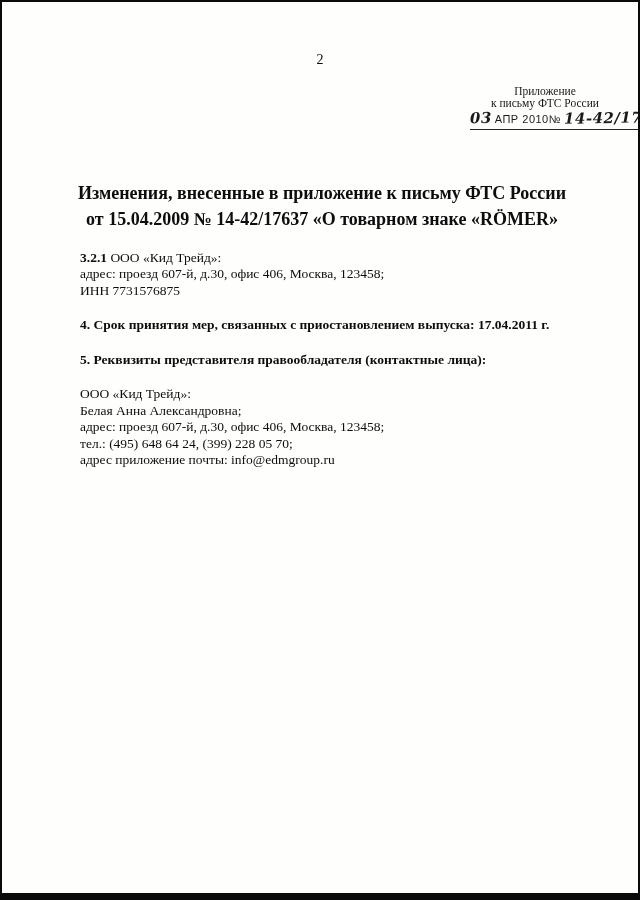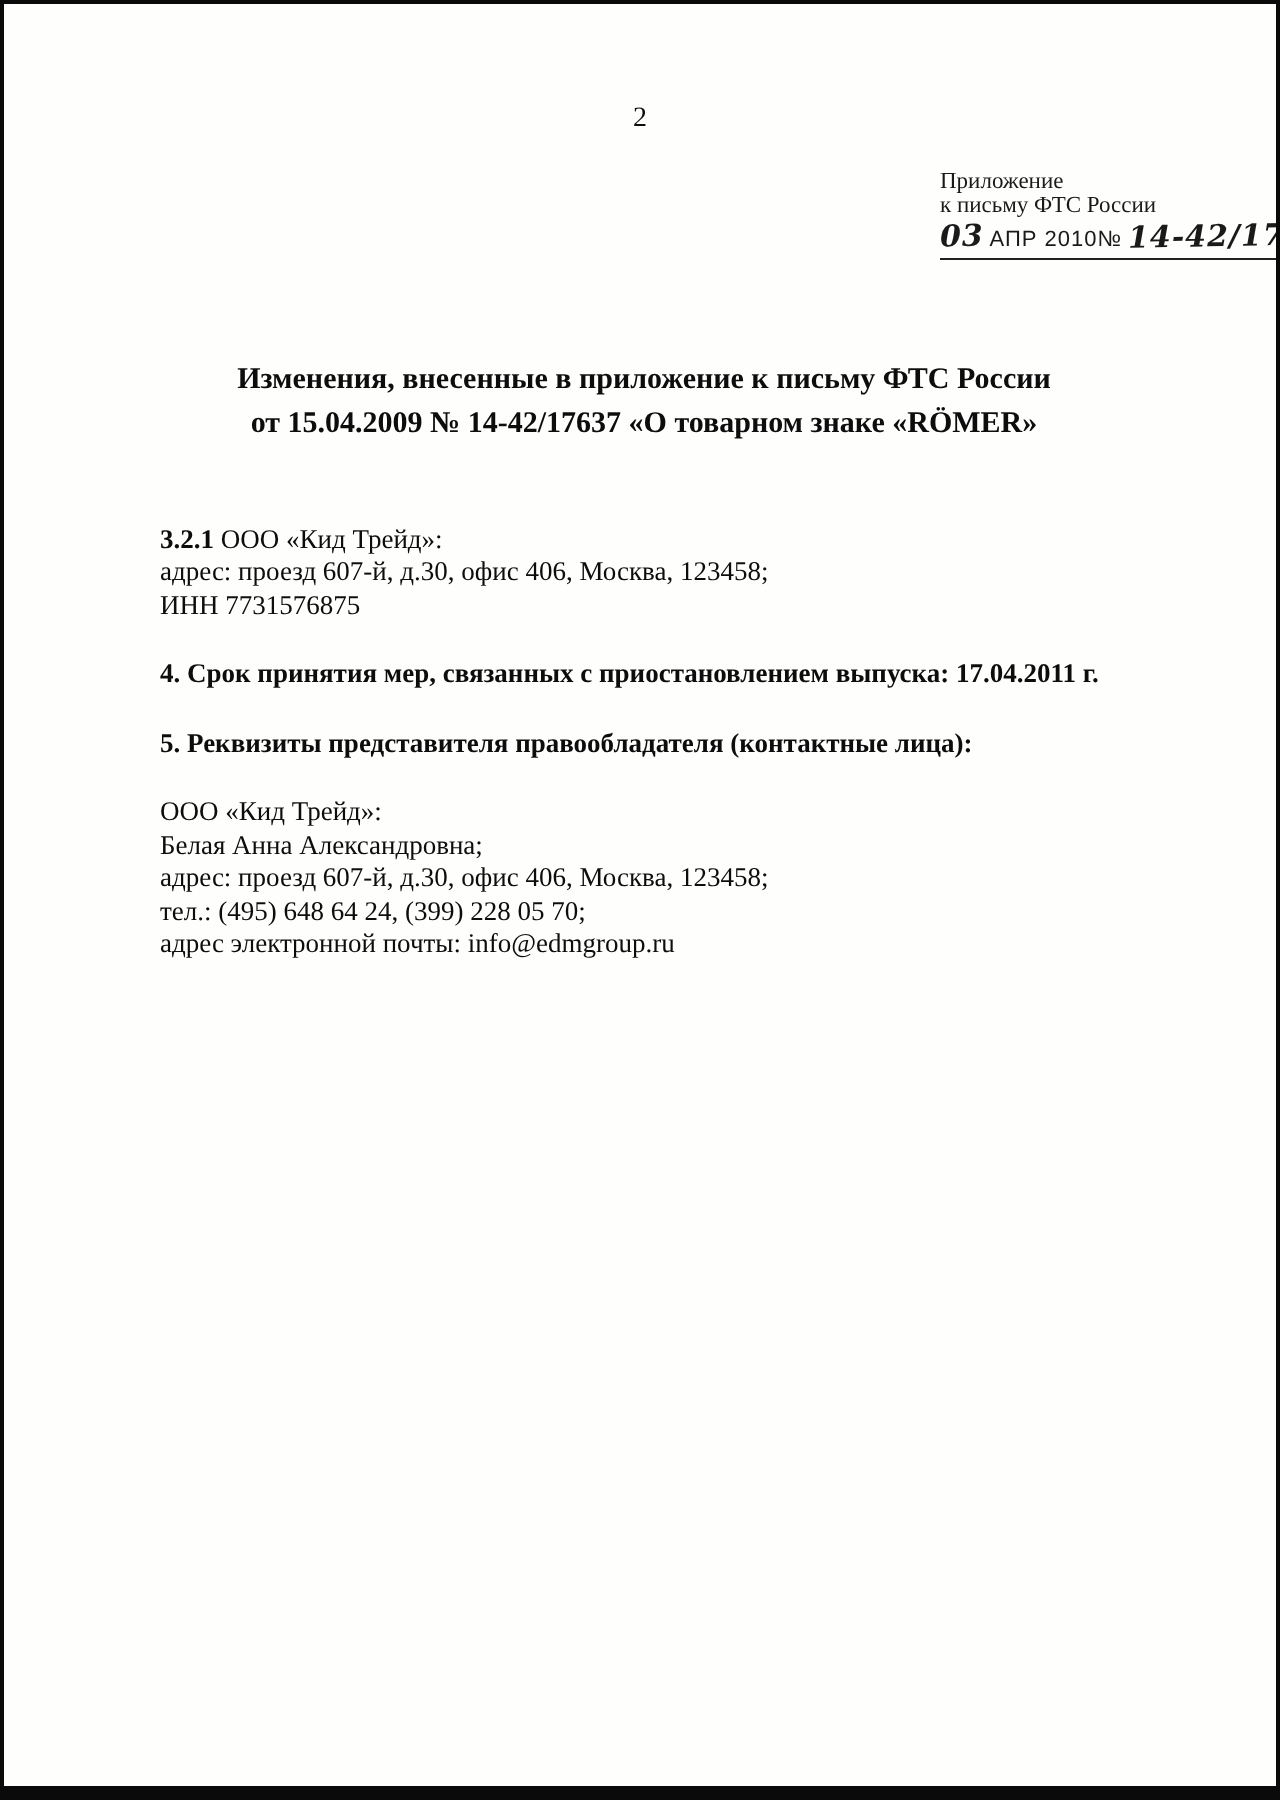--- a/index.html
+++ b/index.html
@@ -37,7 +37,7 @@
     line-height: 1.05;
     color: #1a1a1a;
   }
-  .stamp-block .stamp-line { white-space: nowrap; }
+  .stamp-block .stamp-line { white-space: nowrap; text-align: center; }
   .stamp-date-line {
     margin-top: 2px;
     white-space: nowrap;

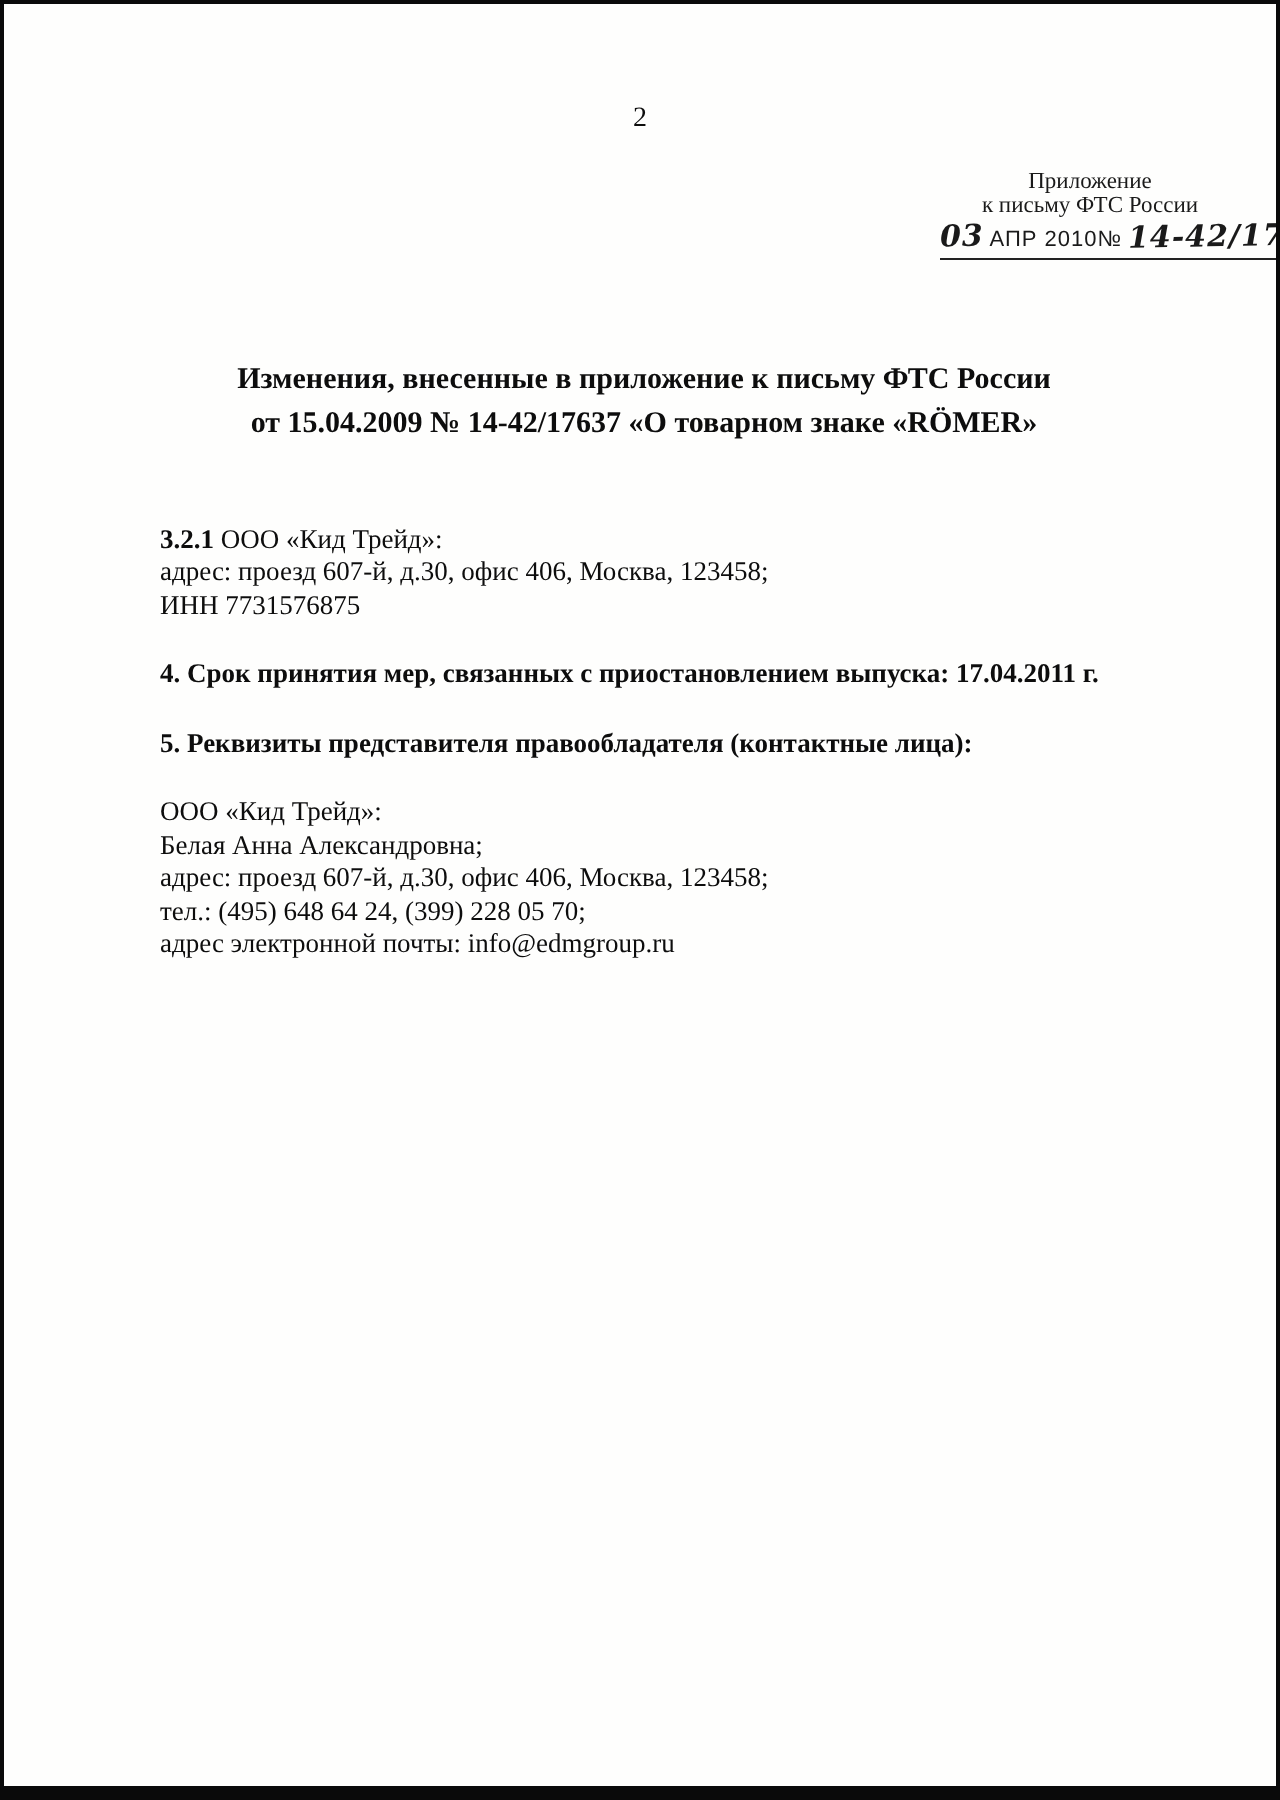--- a/index.html
+++ b/index.html
@@ -67,7 +67,7 @@
     width: 500px;
     text-align: center;
     font-weight: bold;
-    font-size: 15px;
+    font-size: 18px;
     line-height: 1.45;
   }
   .doc-body {

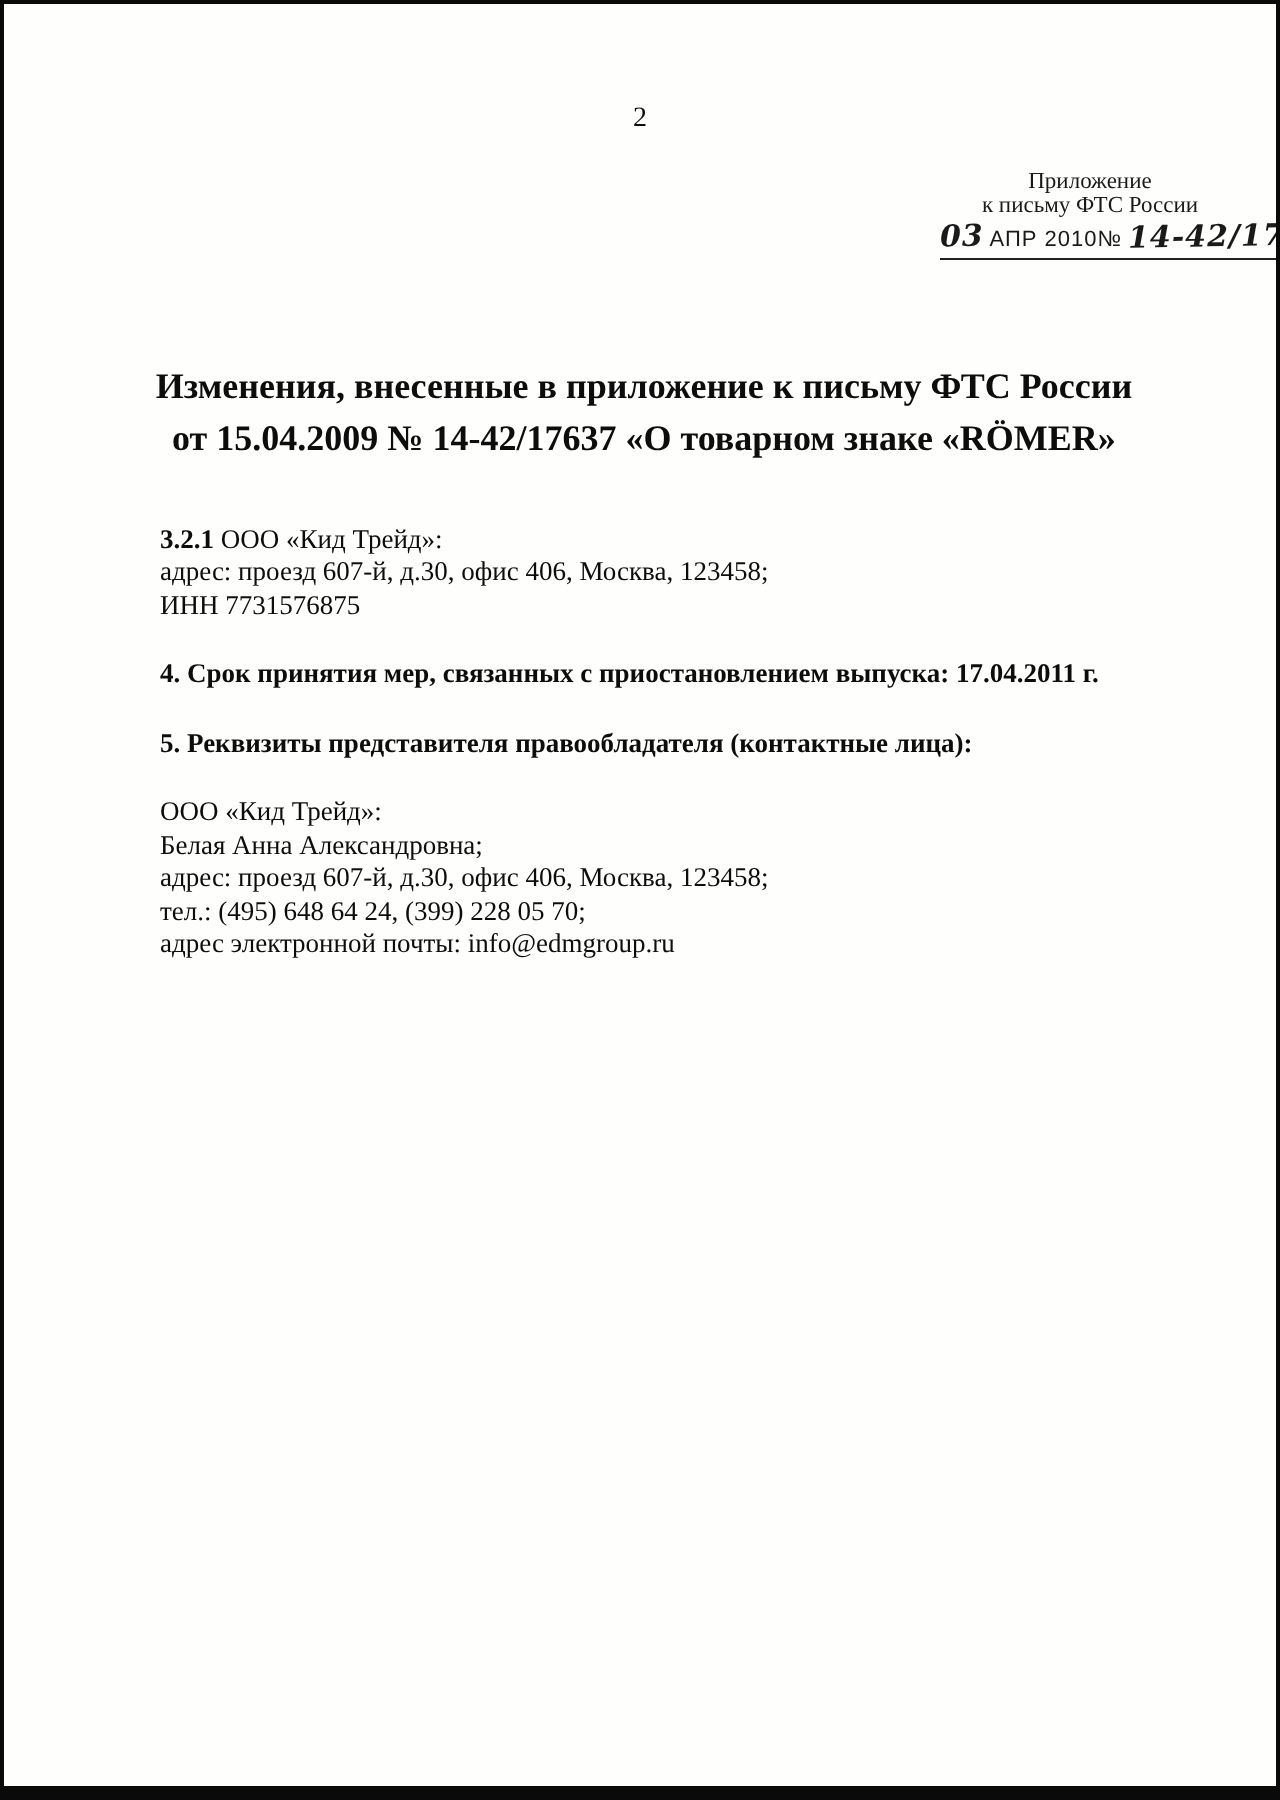--- a/index.html
+++ b/index.html
@@ -77,7 +77,6 @@
     width: 530px;
     font-size: 13.5px;
     line-height: 1.22;
-    margin-top: 12px;
   }
   .para { margin: 0; }
   .gap-md { height: 18px; }

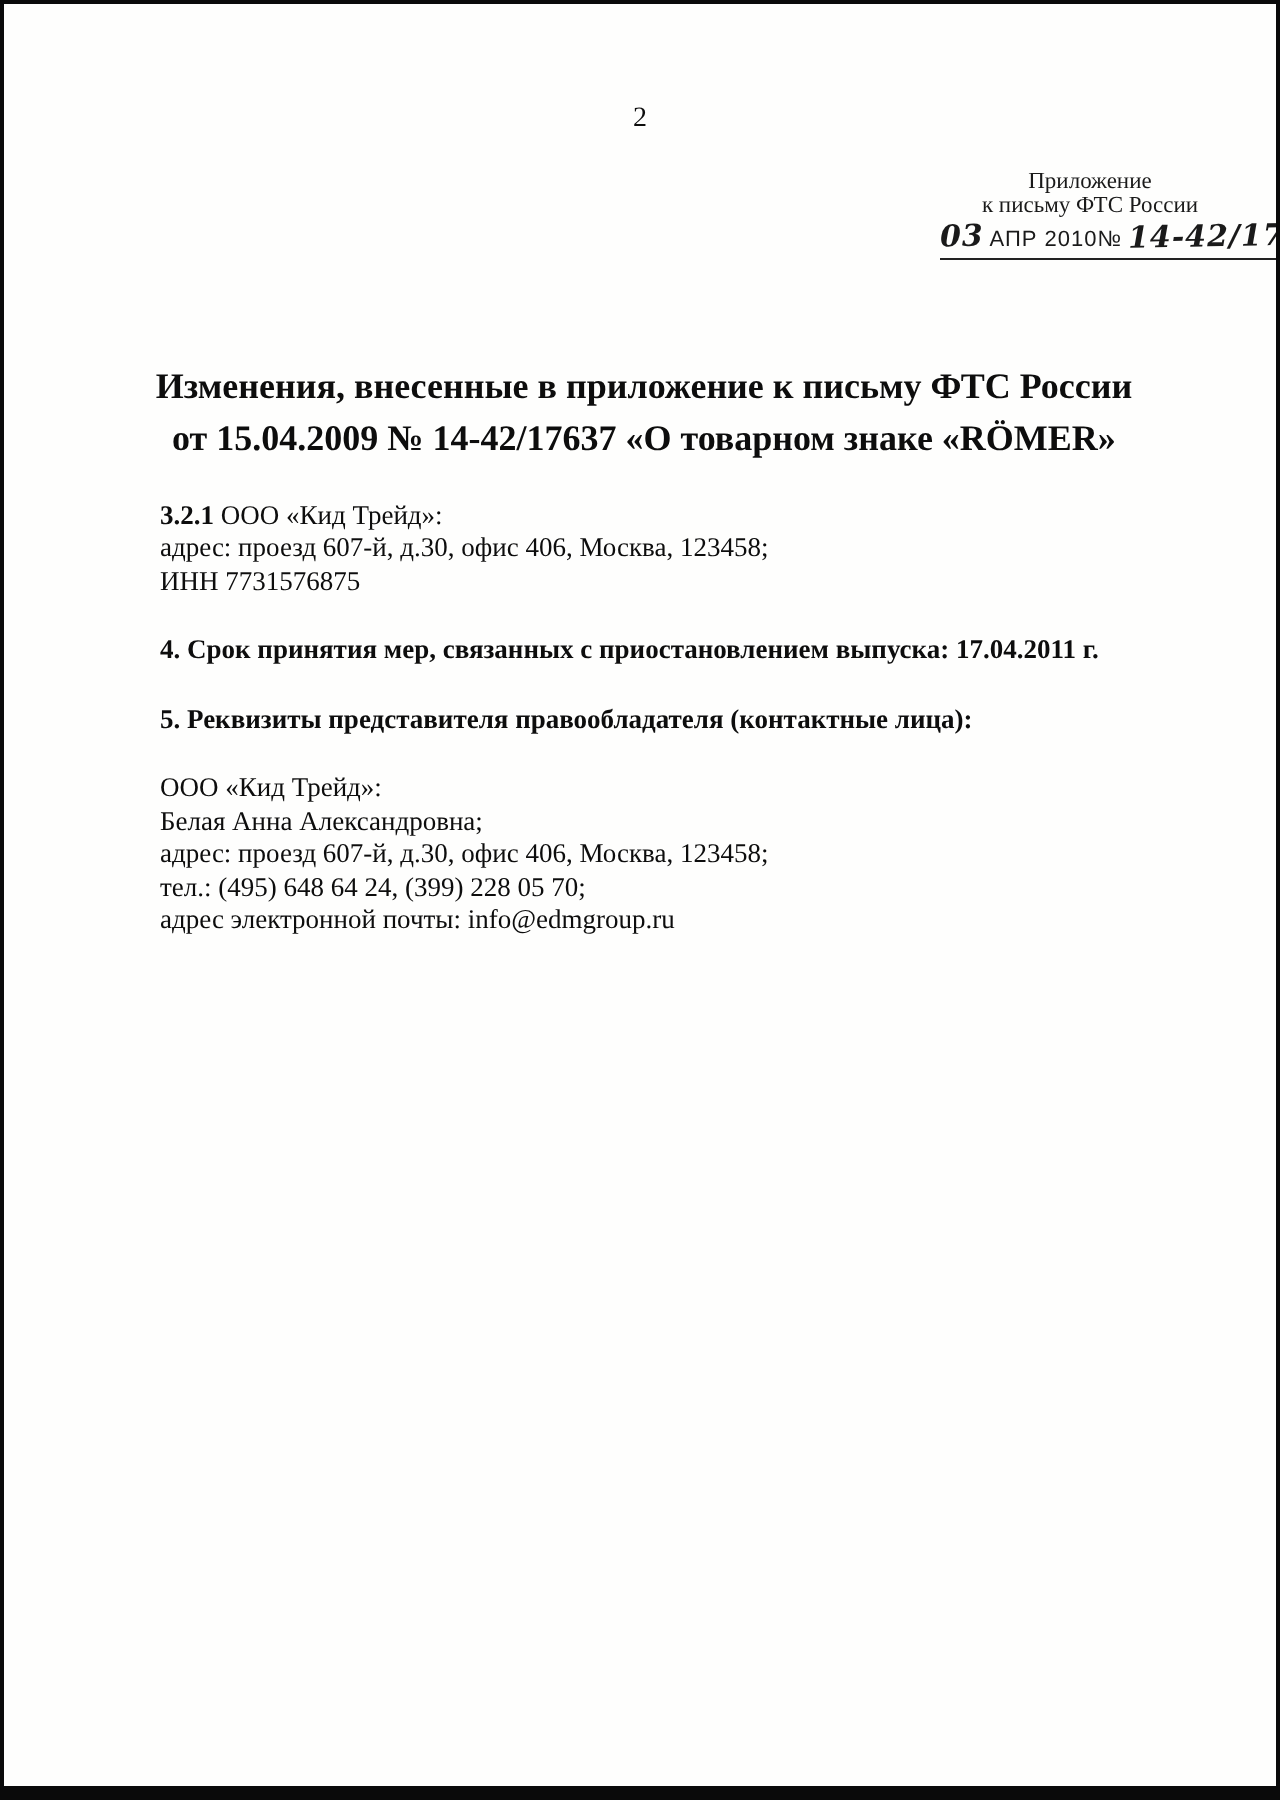--- a/index.html
+++ b/index.html
@@ -131,7 +131,7 @@
 
     <p class="para line">тел.: (495) 648 64 24, (399) 228 05 70;</p>
 
-    <p class="para line">адрес электронной почты: info@edmgroup.ru</p>
+    <p class="para line">адрес приложение почты: info@edmgroup.ru</p>
 
   </div>
 

